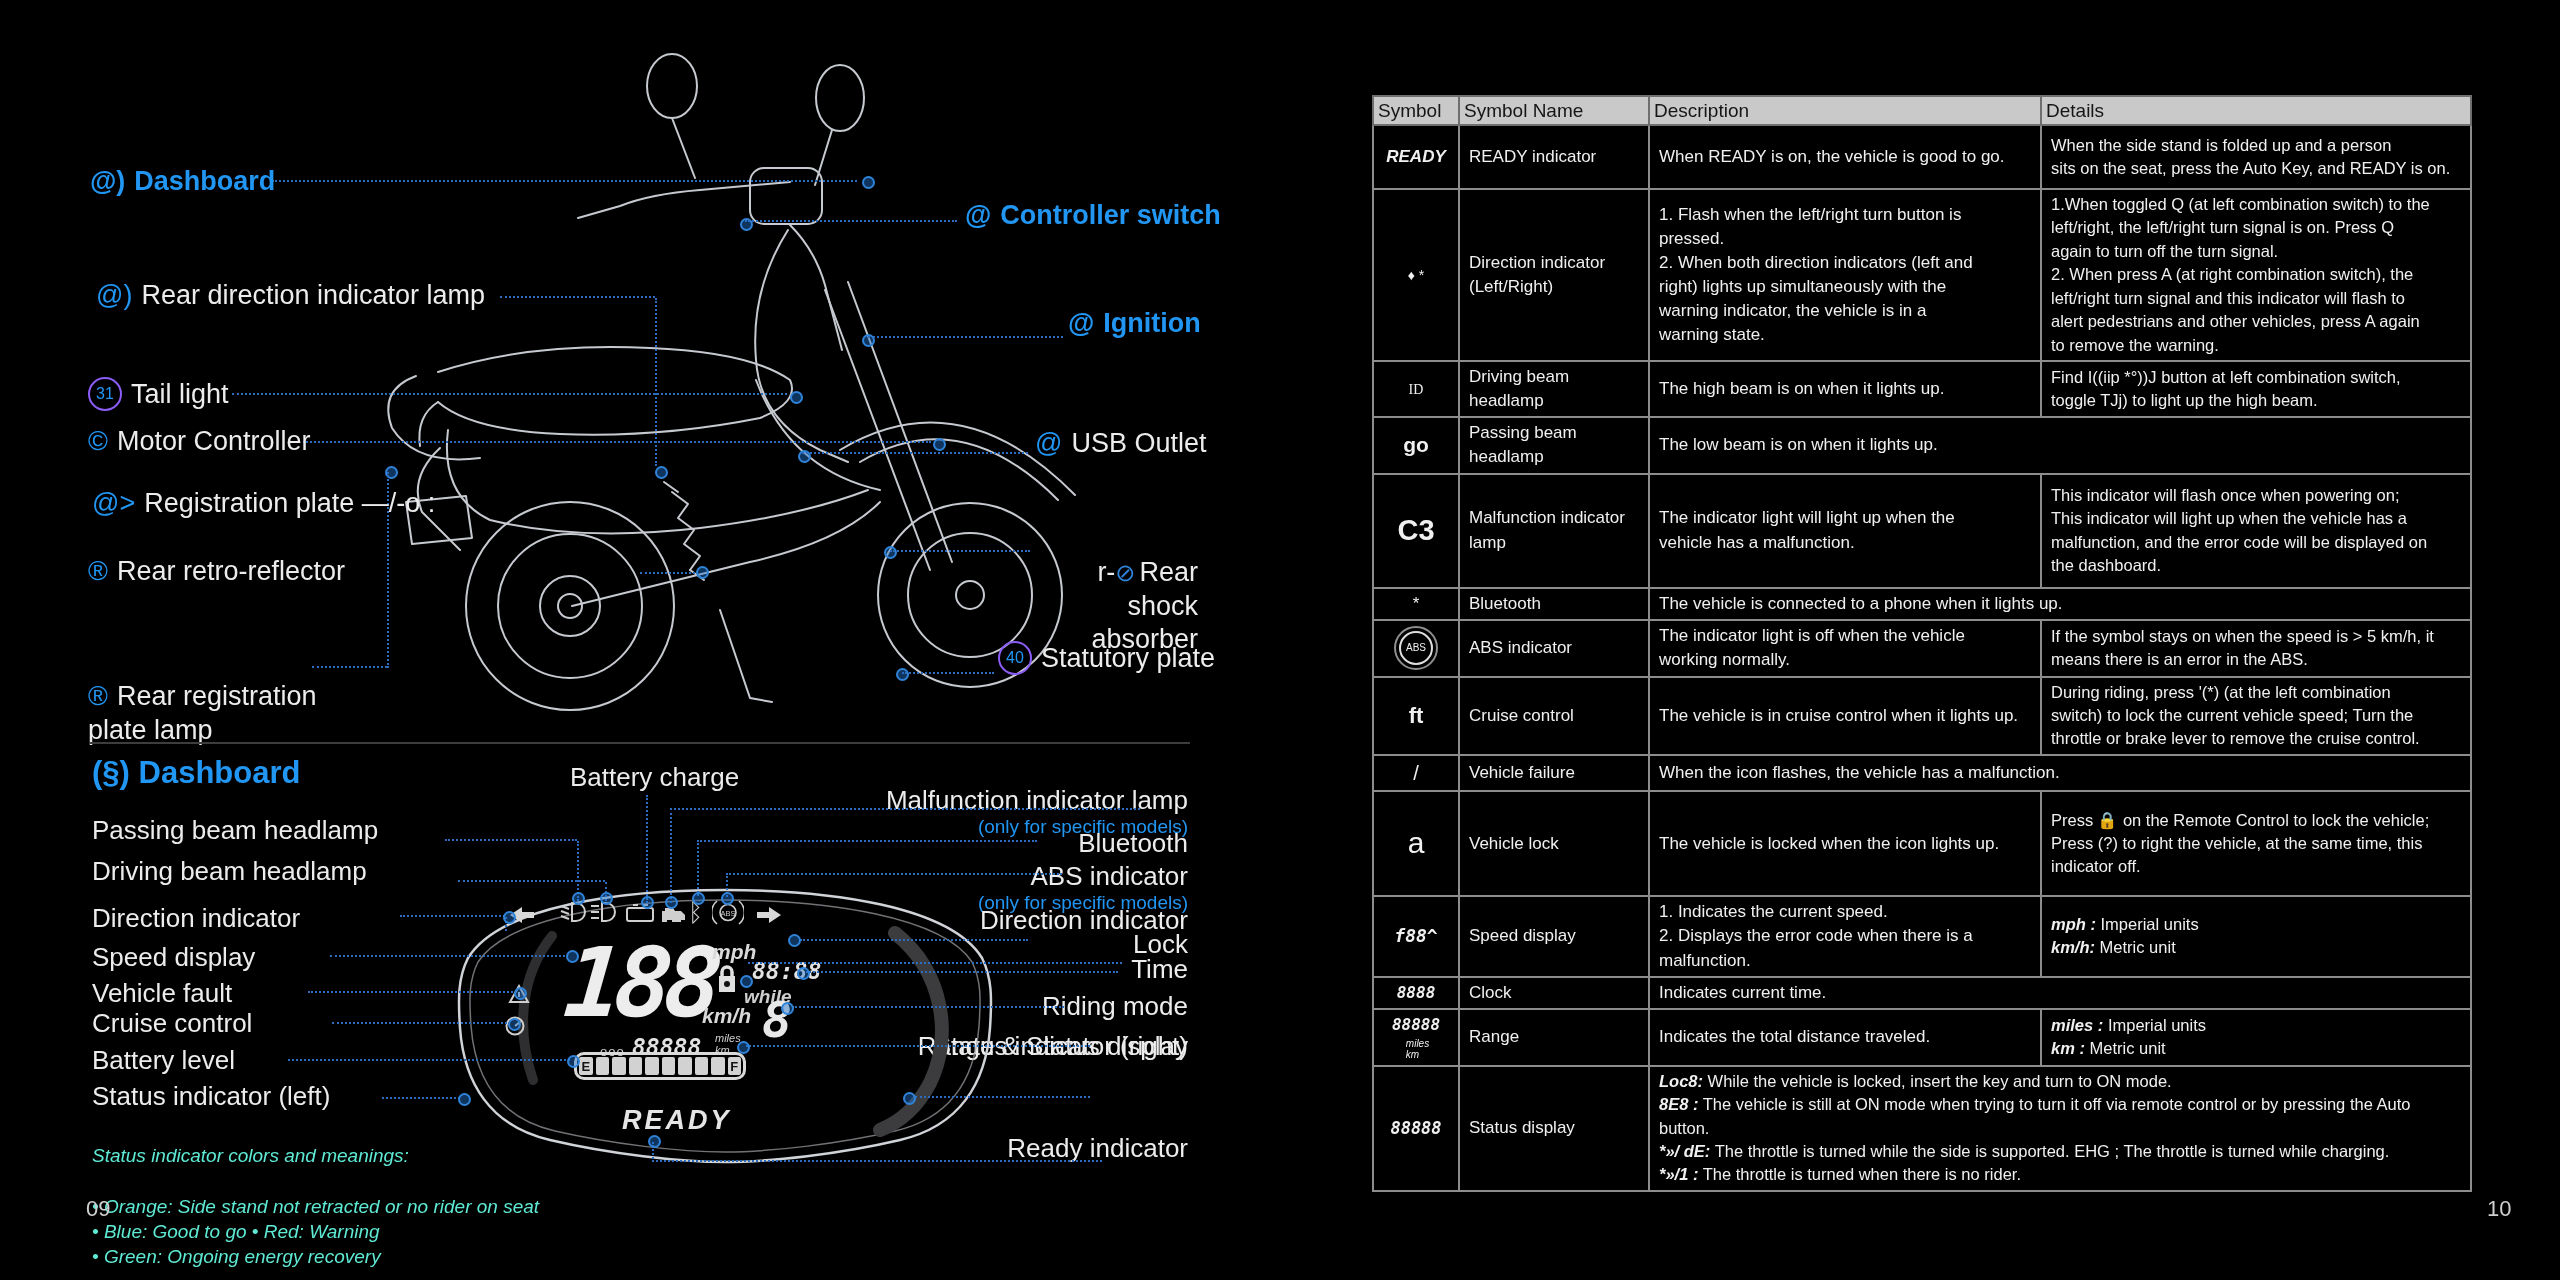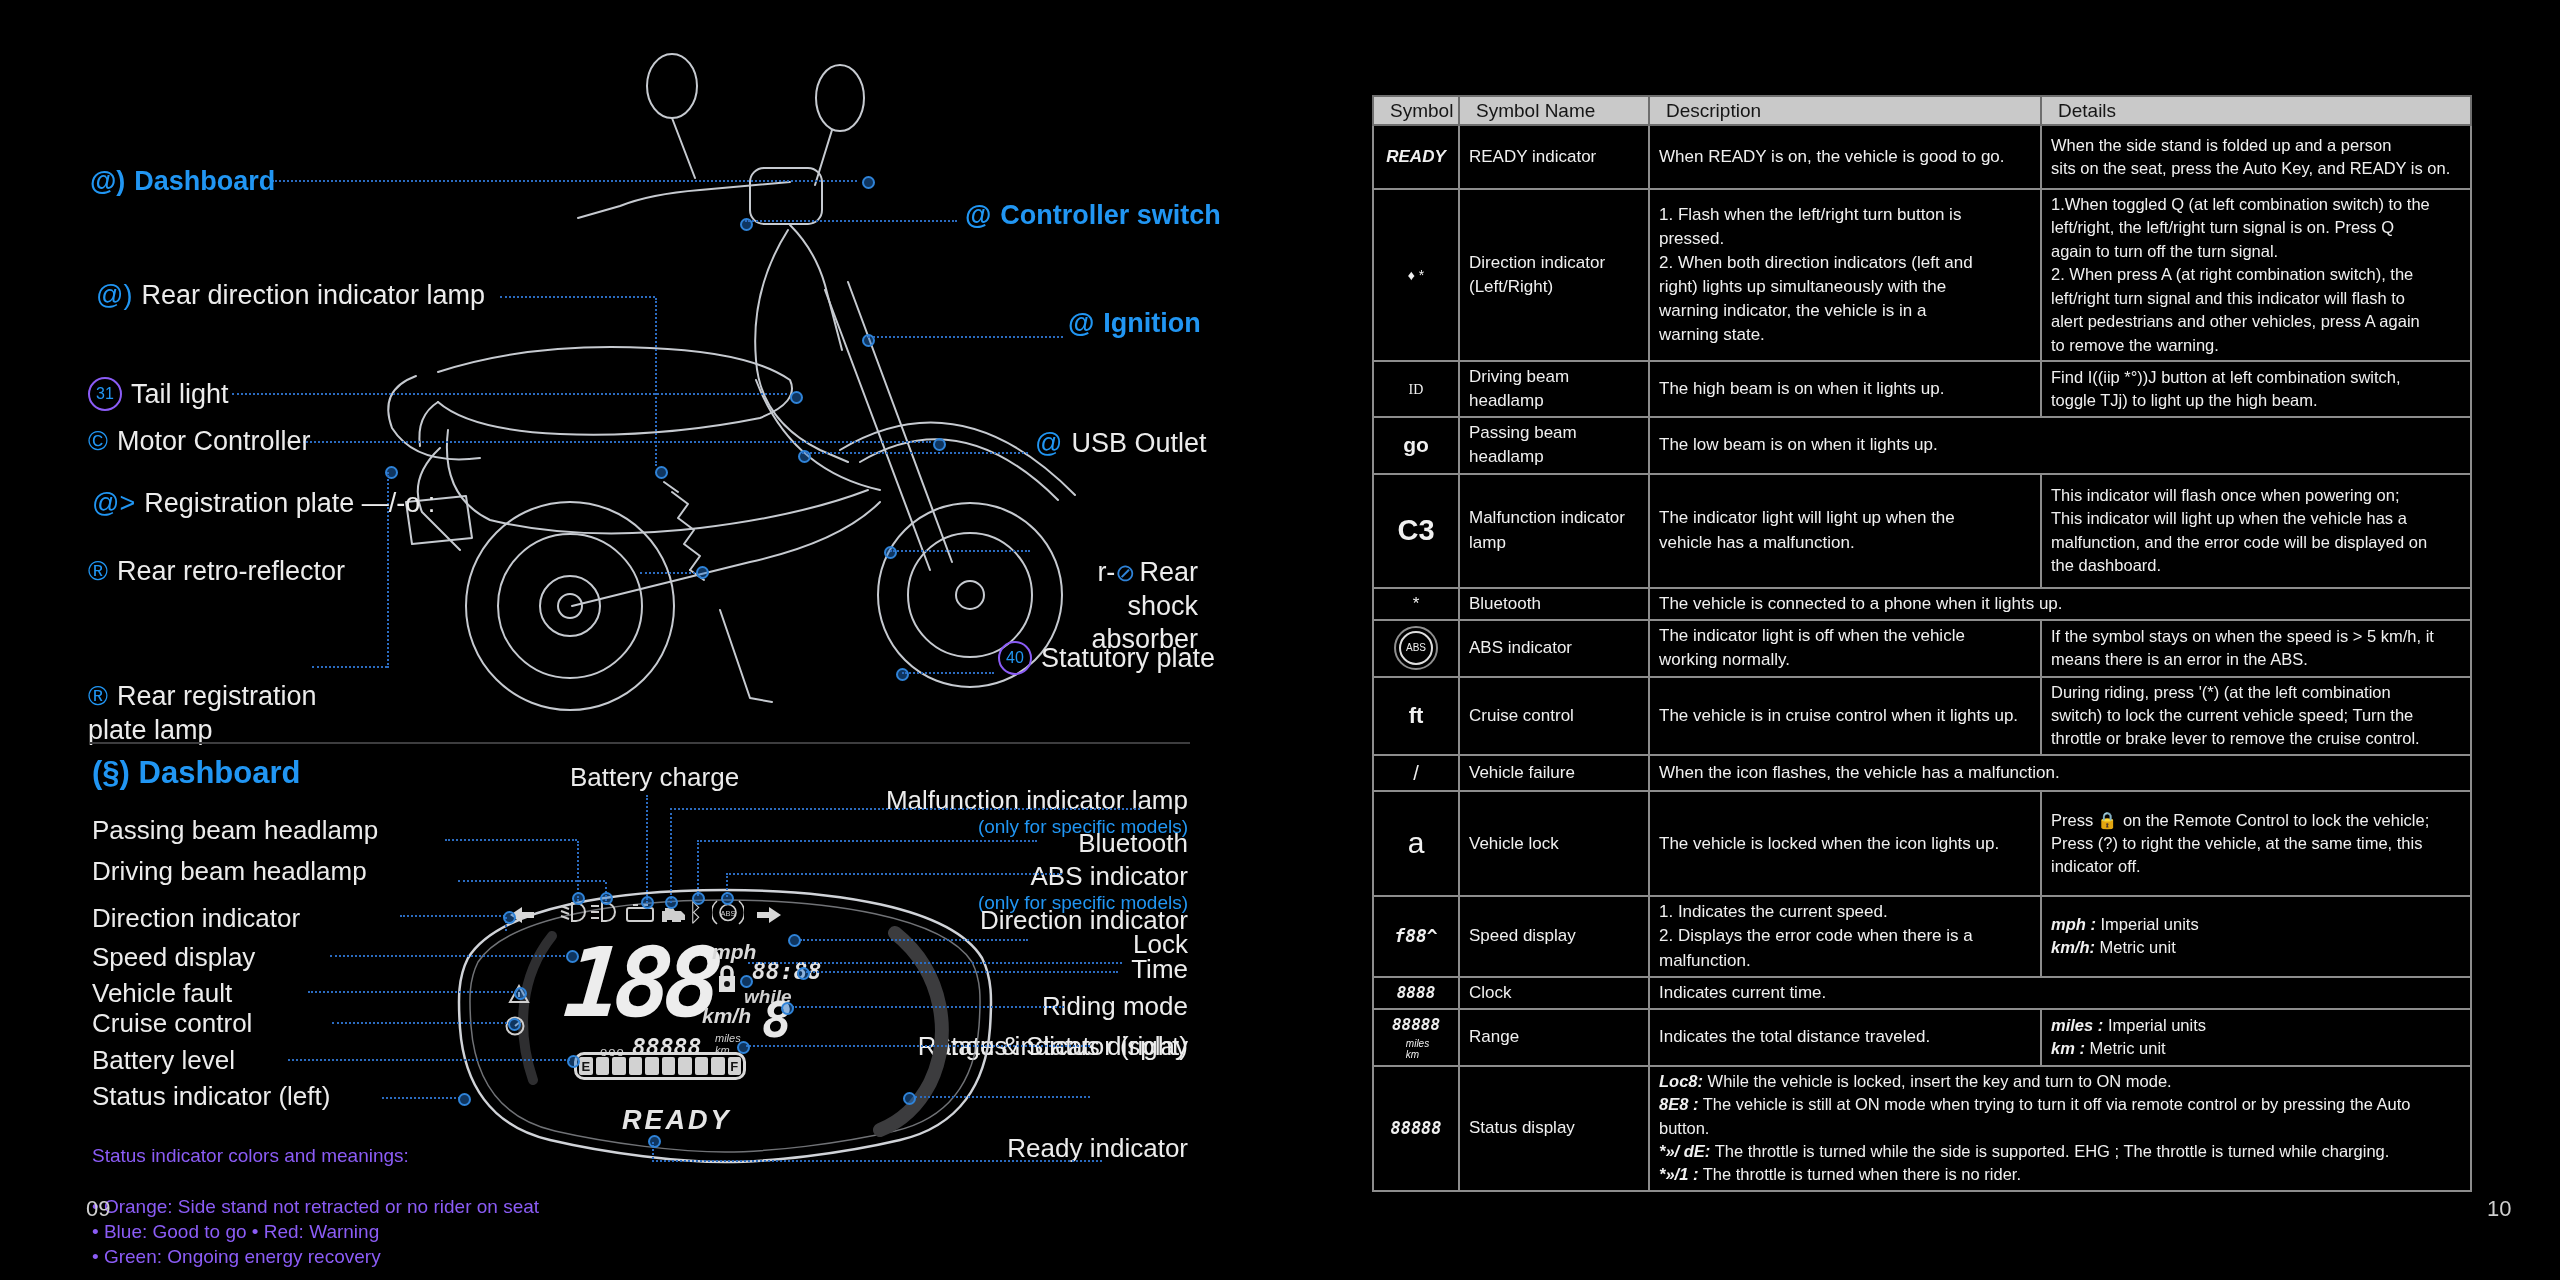--- a/index.html
+++ b/index.html
@@ -35,7 +35,7 @@
   
   #tablebox{position:absolute;left:1372px;top:95px;}
   table{border-collapse:collapse;table-layout:fixed;width:1098px;}
-  th{background:#c9c9c9;color:#161616;font-weight:normal;text-align:left;padding:2px 16px;
+  th{background:#c9c9c9;color:#161616;font-weight:normal;text-align:left;padding:2px 4px;
      border:2px solid #6e6e6e;font-size:19px;height:23px;}
   td{border:2px solid #8d8d8d;color:#f0f0f0;padding:3px 9px;vertical-align:middle;line-height:1.42;font-size:17px;}
   td.sym{text-align:center;}

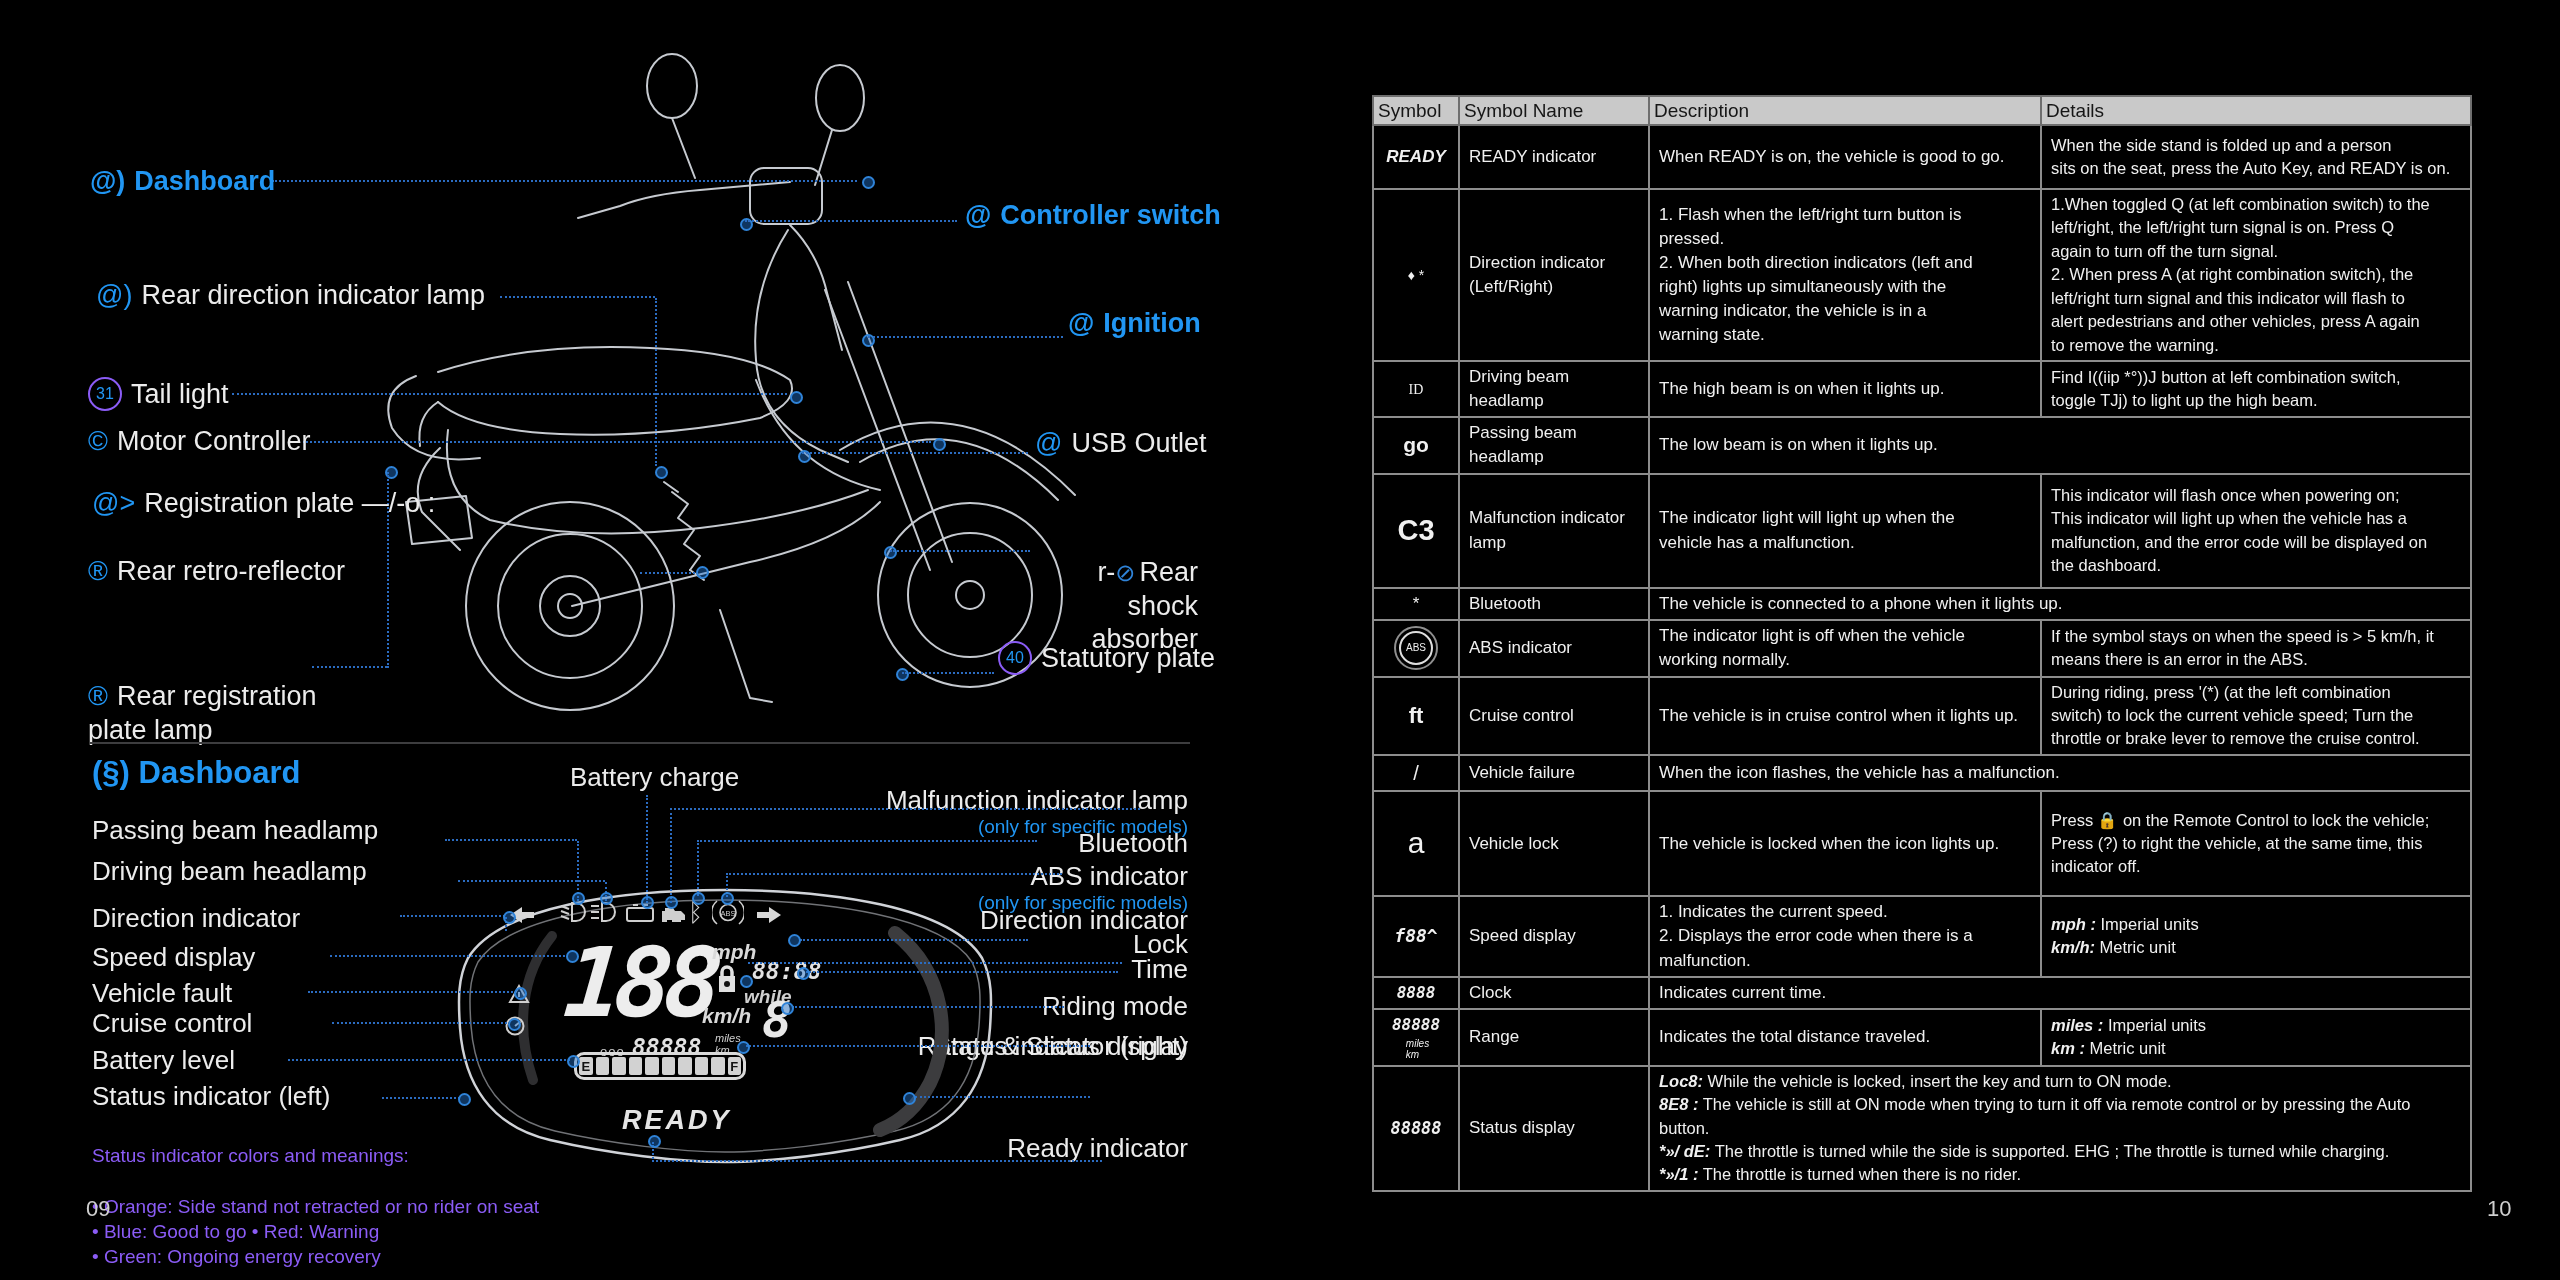--- a/index.html
+++ b/index.html
@@ -18,7 +18,7 @@
   .heading{font-size:31px;font-weight:bold;color:#2196f3;white-space:nowrap;}
   .dlbl{font-size:26px;color:#ececec;white-space:nowrap;}
   .note{font-size:19px;color:#2196f3;white-space:nowrap;}
-  .snote{font-size:19px;color:#8b5cf6;line-height:1.33;white-space:pre-line;}
+  .snote{font-size:19px;color:#5eead4;line-height:1.33;white-space:pre-line;font-style:italic;}
   .pagenum{font-size:22px;color:#cfcfcf;}
   
   .lh{position:absolute;border-top:2px dotted #2b6cc1;}

